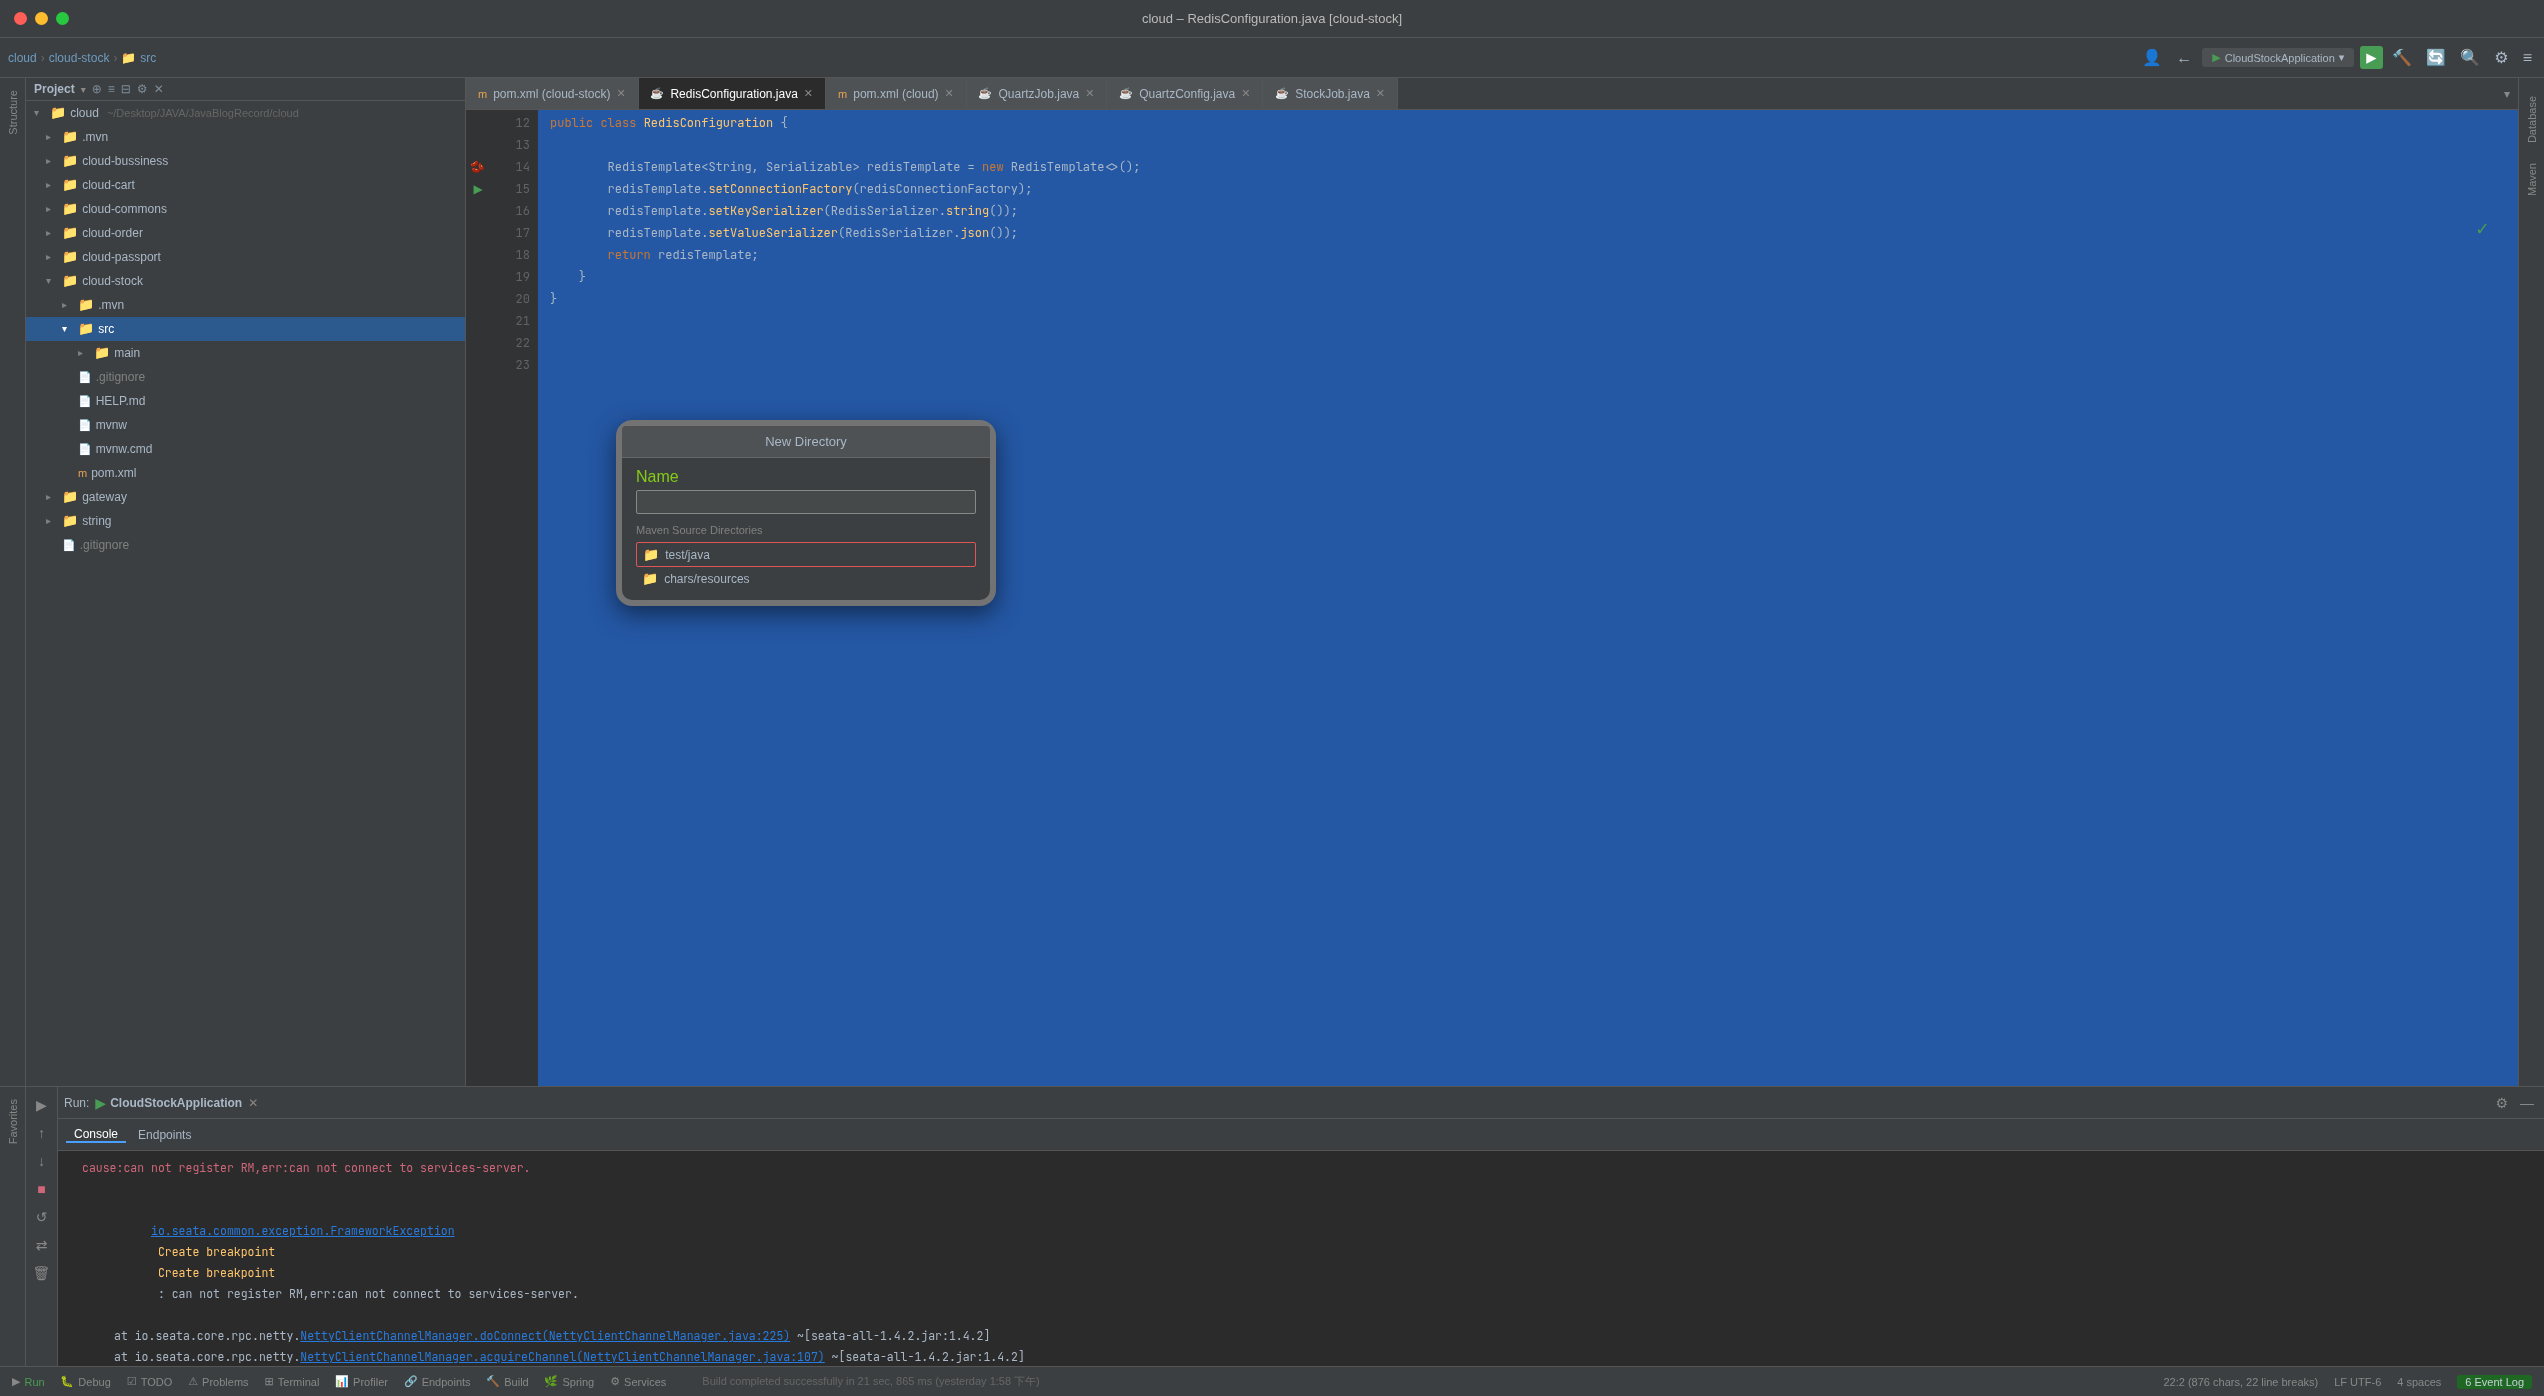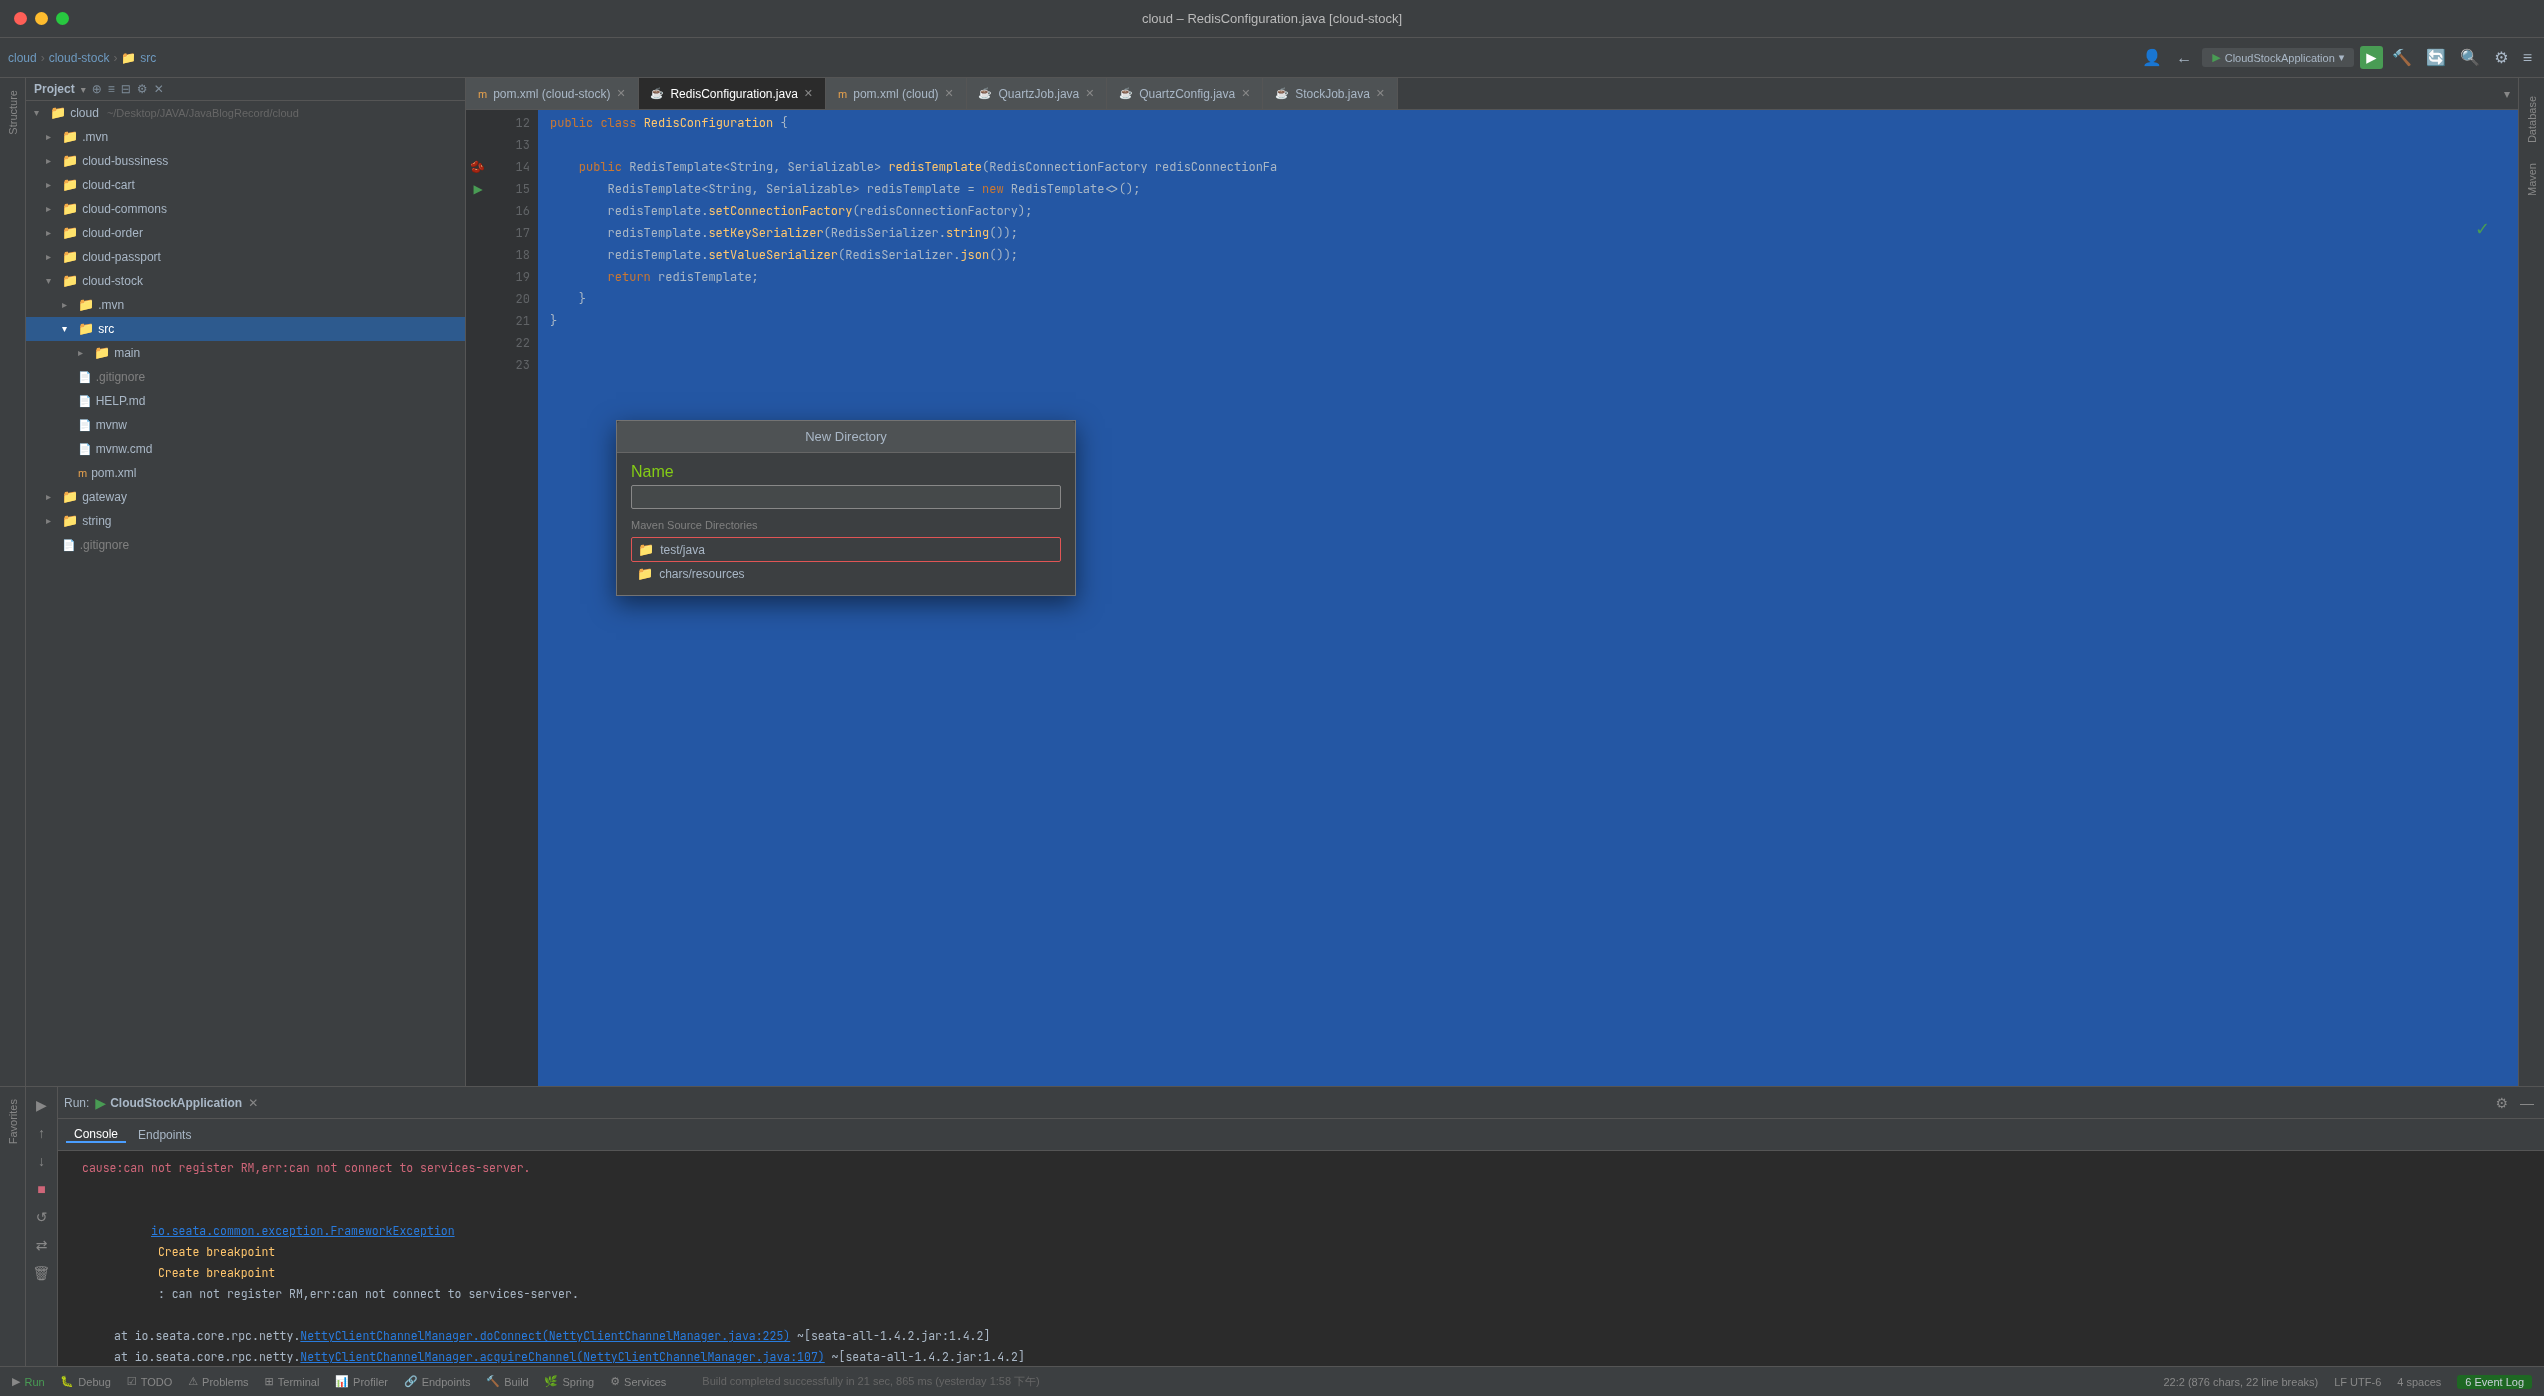--- a/index.html
+++ b/index.html
@@ -699,7 +699,6 @@
         <div class="code-content">
           <div class="code-line"><span class="kw">public</span> <span class="kw">class</span> <span class="cls">RedisConfiguration</span> {</div>
           <div class="code-line">&nbsp;</div>
-          <div class="code-line">    <span class="kw">public</span> RedisTemplate&lt;String, Serializable&gt; <span class="method-call">redisTemplate</span>(RedisConnectionFactory redisConnectionFa</div>
           <div class="code-line">        RedisTemplate&lt;String, Serializable&gt; redisTemplate = <span class="kw">new</span> RedisTemplate&lt;&gt;();</div>
           <div class="code-line">        redisTemplate.<span class="method-call">setConnectionFactory</span>(redisConnectionFactory);</div>
           <div class="code-line">        redisTemplate.<span class="method-call">setKeySerializer</span>(RedisSerializer.<span class="method-call">string</span>());</div>

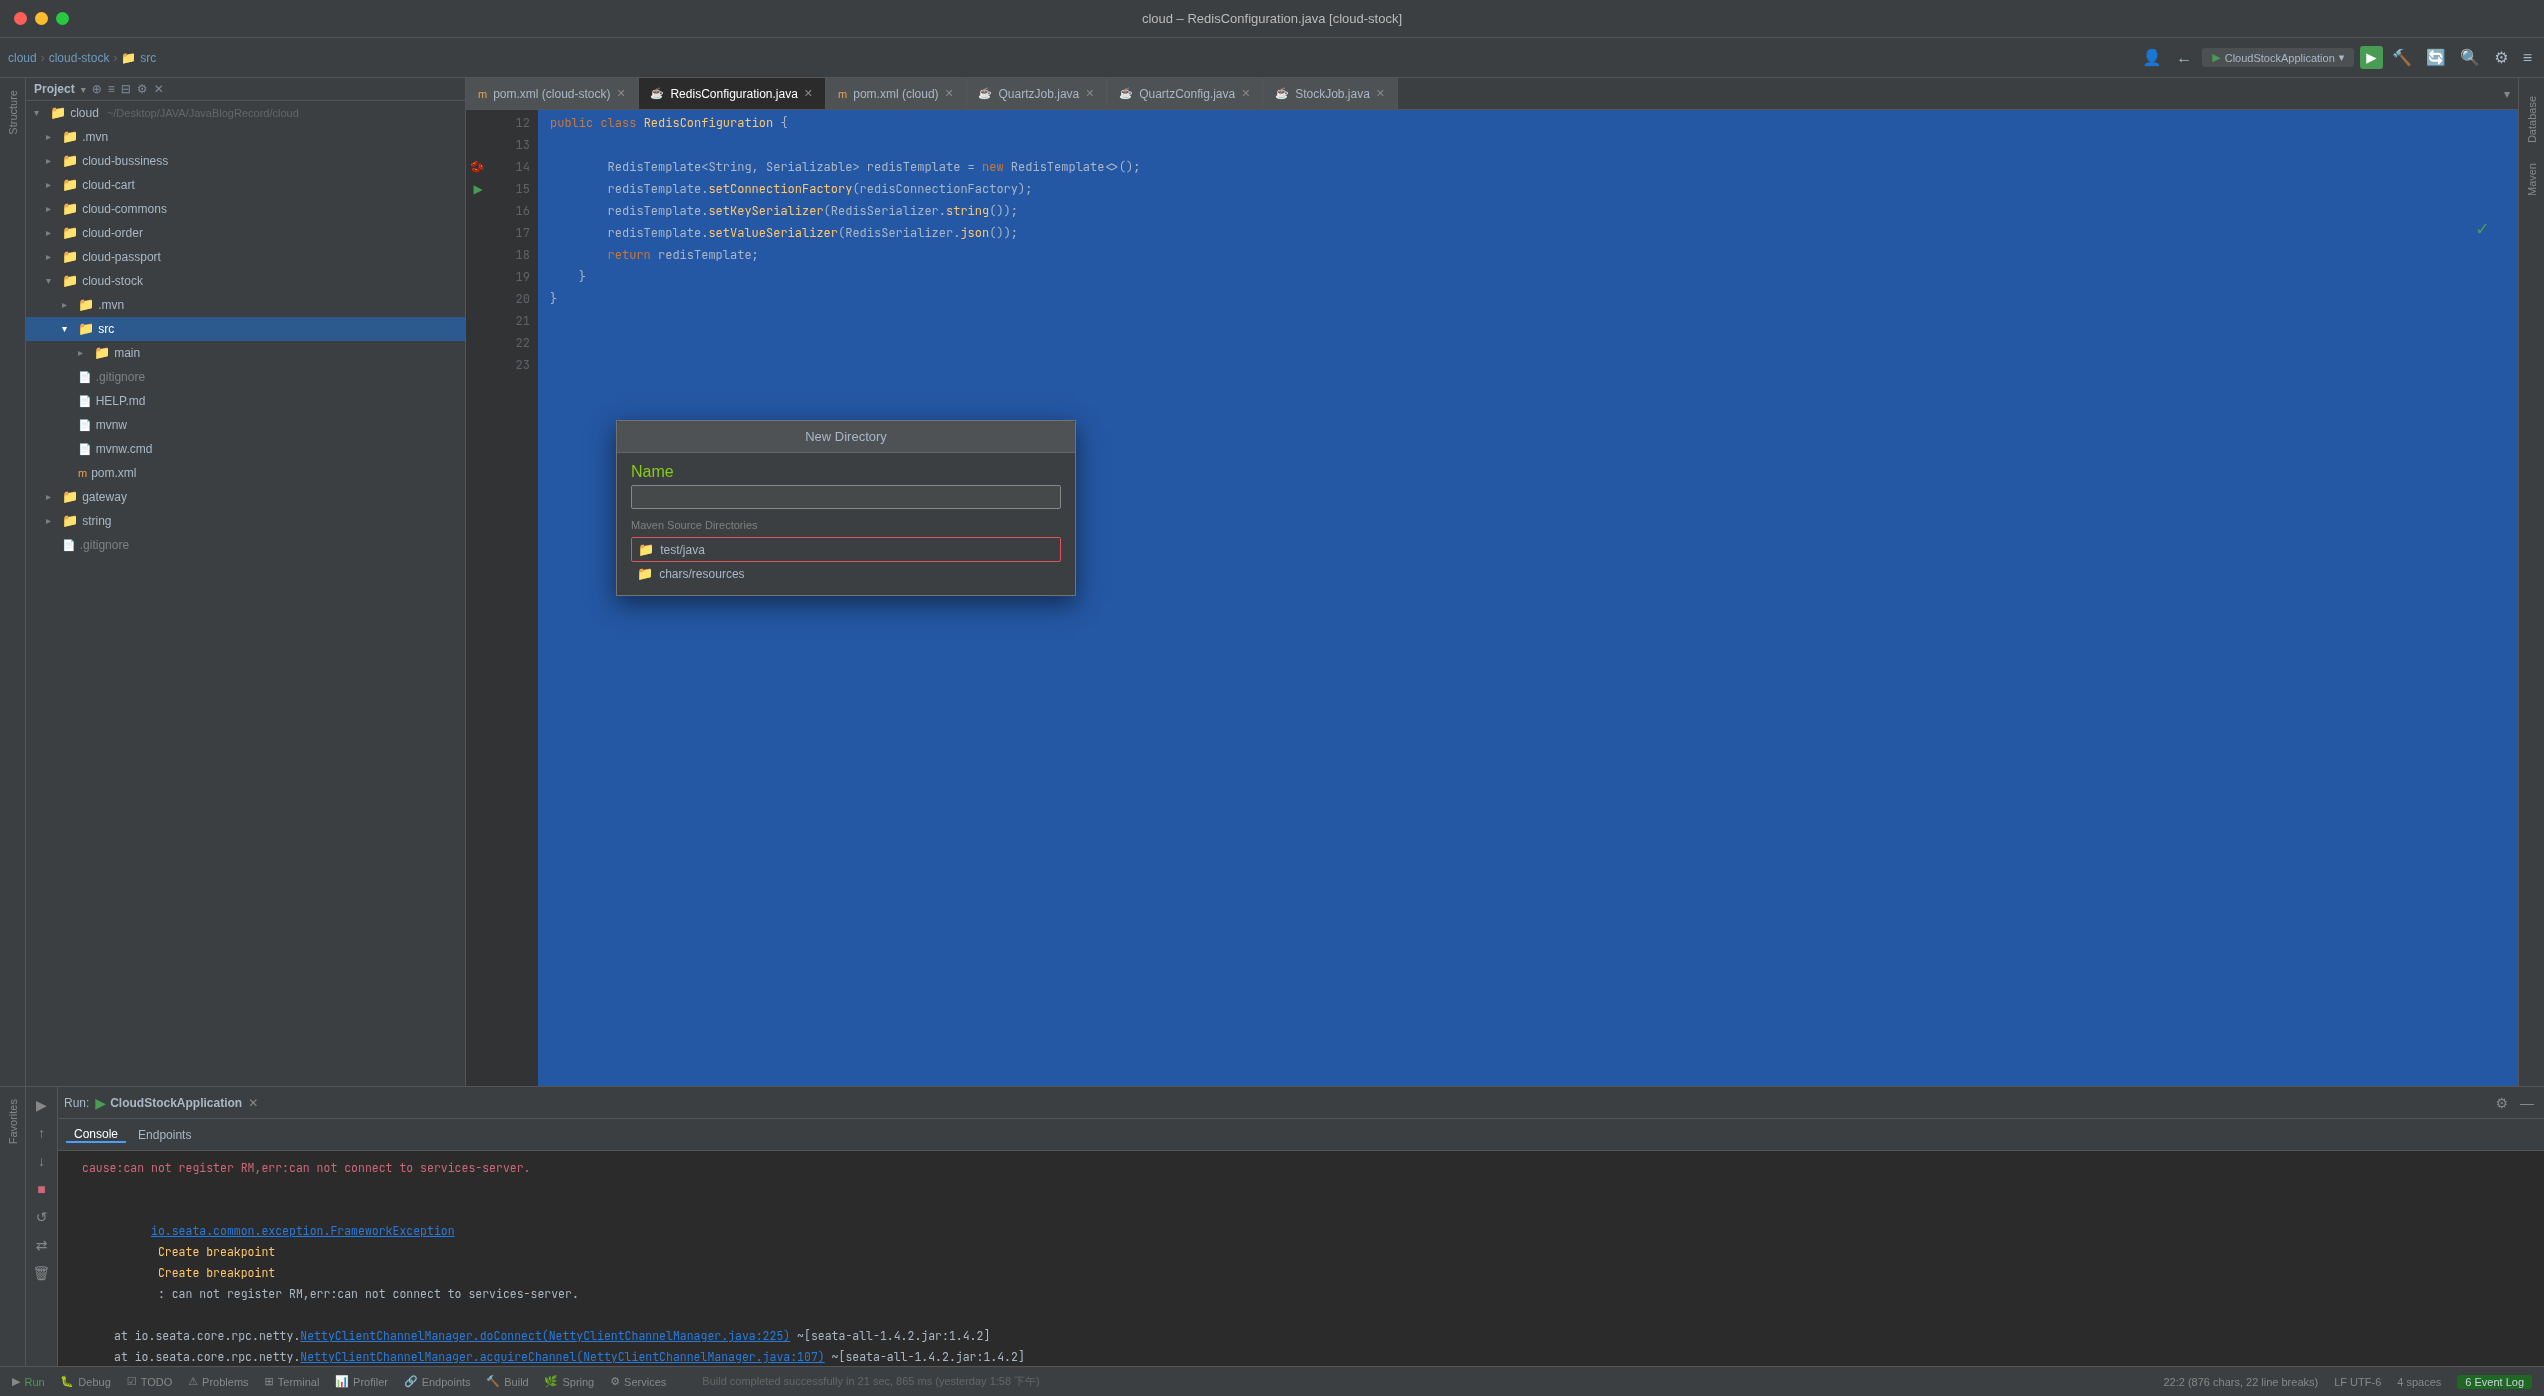--- a/index.html
+++ b/index.html
@@ -233,9 +233,9 @@
       top: 310px;
       left: 150px;
       background: #3c3f41;
-      border: 1px solid #737373;
-      border-radius: 0;
-      width: 460px;
+      border: 6px solid #737373;
+      border-radius: 16px;
+      width: 380px;
       box-shadow: 0 8px 24px rgba(0,0,0,0.5);
       z-index: 100;
     }

